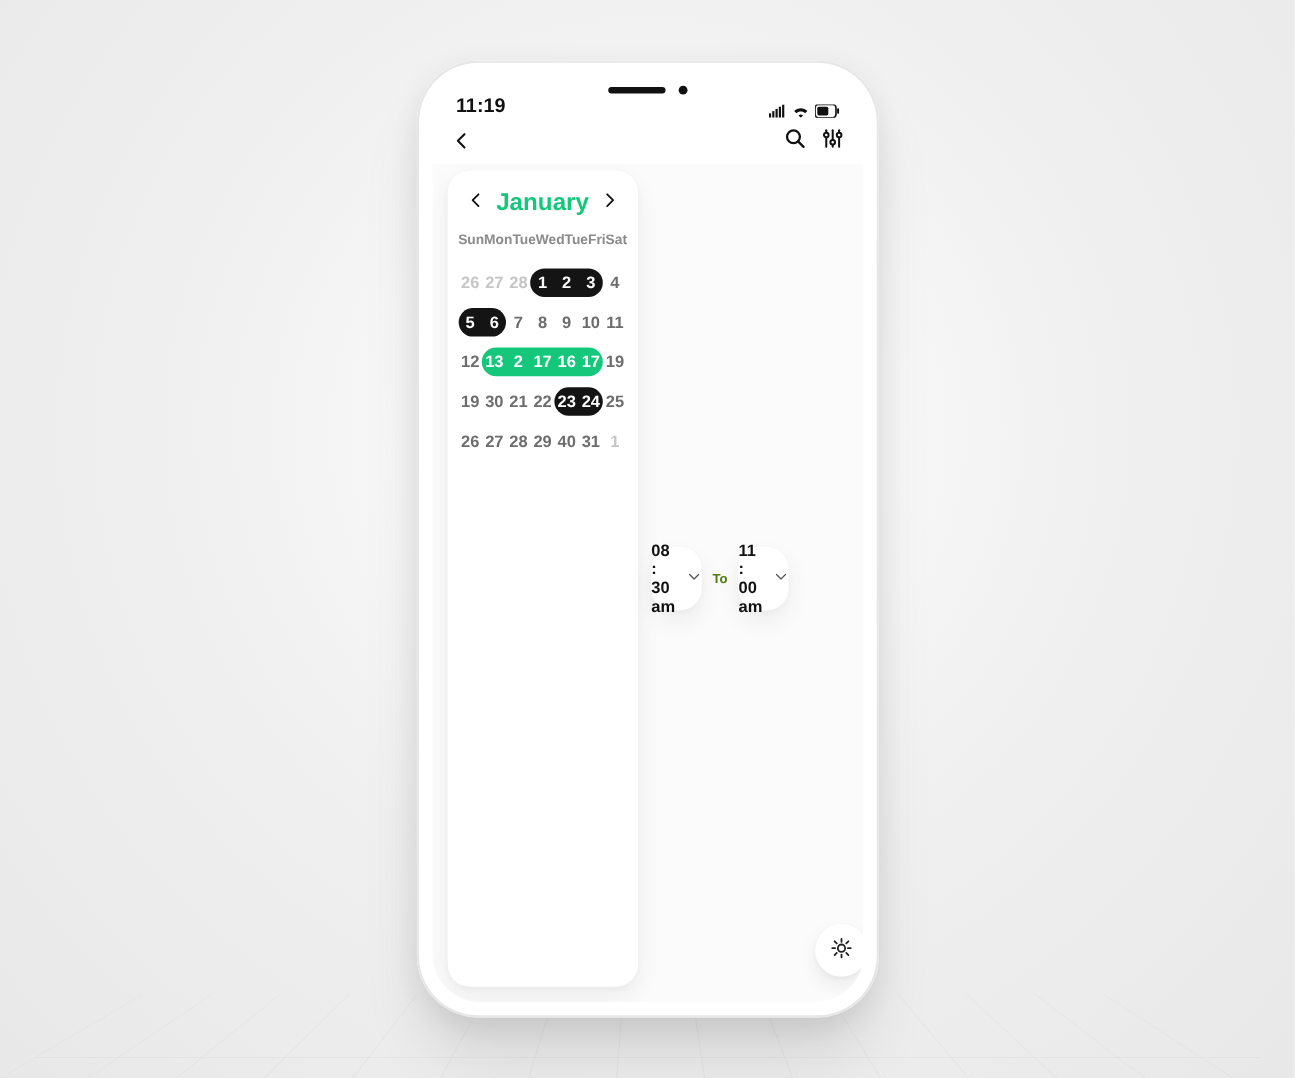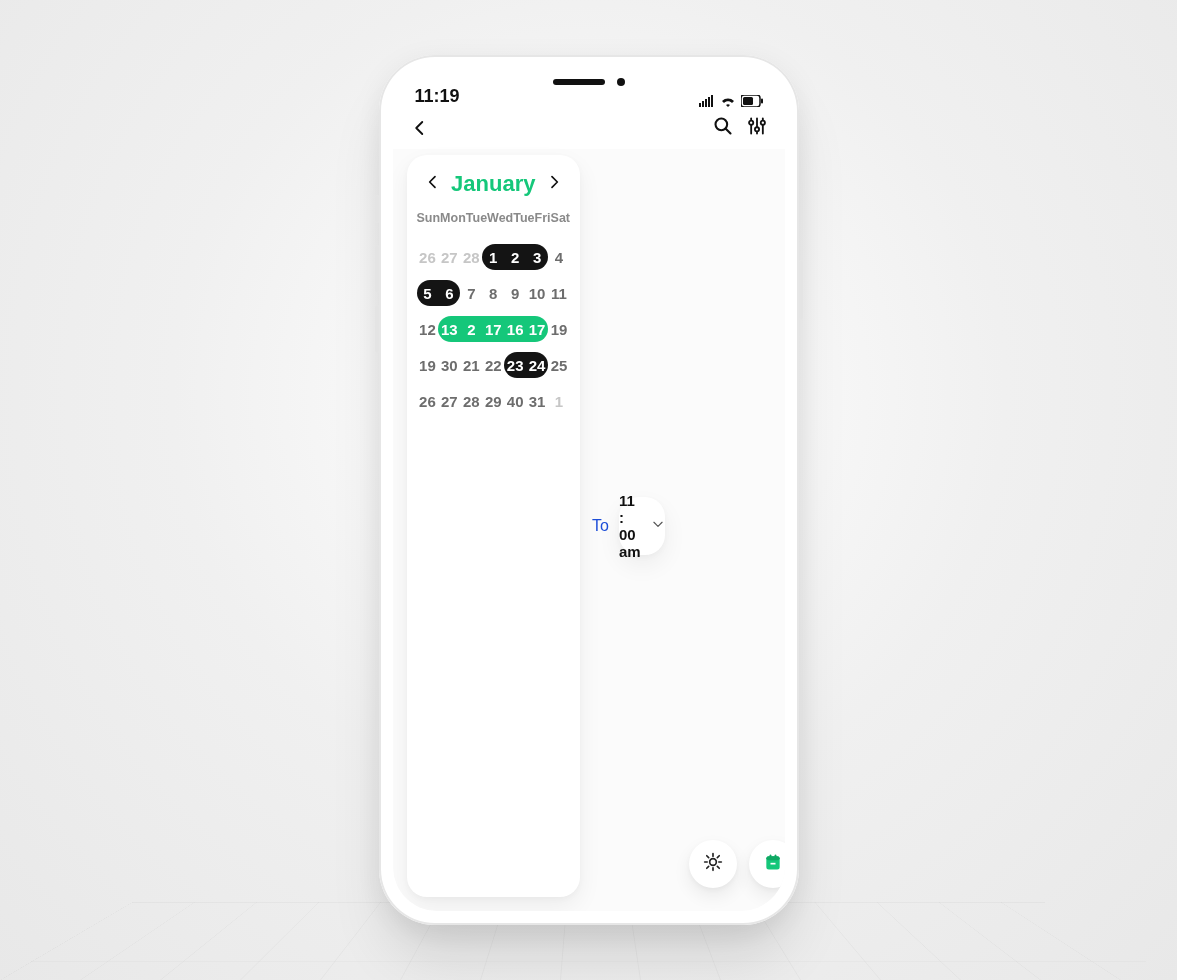--- a/index.html
+++ b/index.html
@@ -251,6 +251,14 @@
       </div>
 
       <div class="time-row">
+        <div class="card time-card">
+          <span class="time-val">08 : 30 am</span>
+          <span>
+            <svg width="14" height="14" viewBox="0 0 24 24">
+                <path d="M5 9l7 7 7-7" fill="none" stroke="#555" stroke-width="2" stroke-linecap="round" stroke-linejoin="round"></path>
+              </svg>
+          </span>
+        </div>
         <span class="to">To</span>
         <div class="card time-card">
           <span class="time-val">11 : 00 am</span>

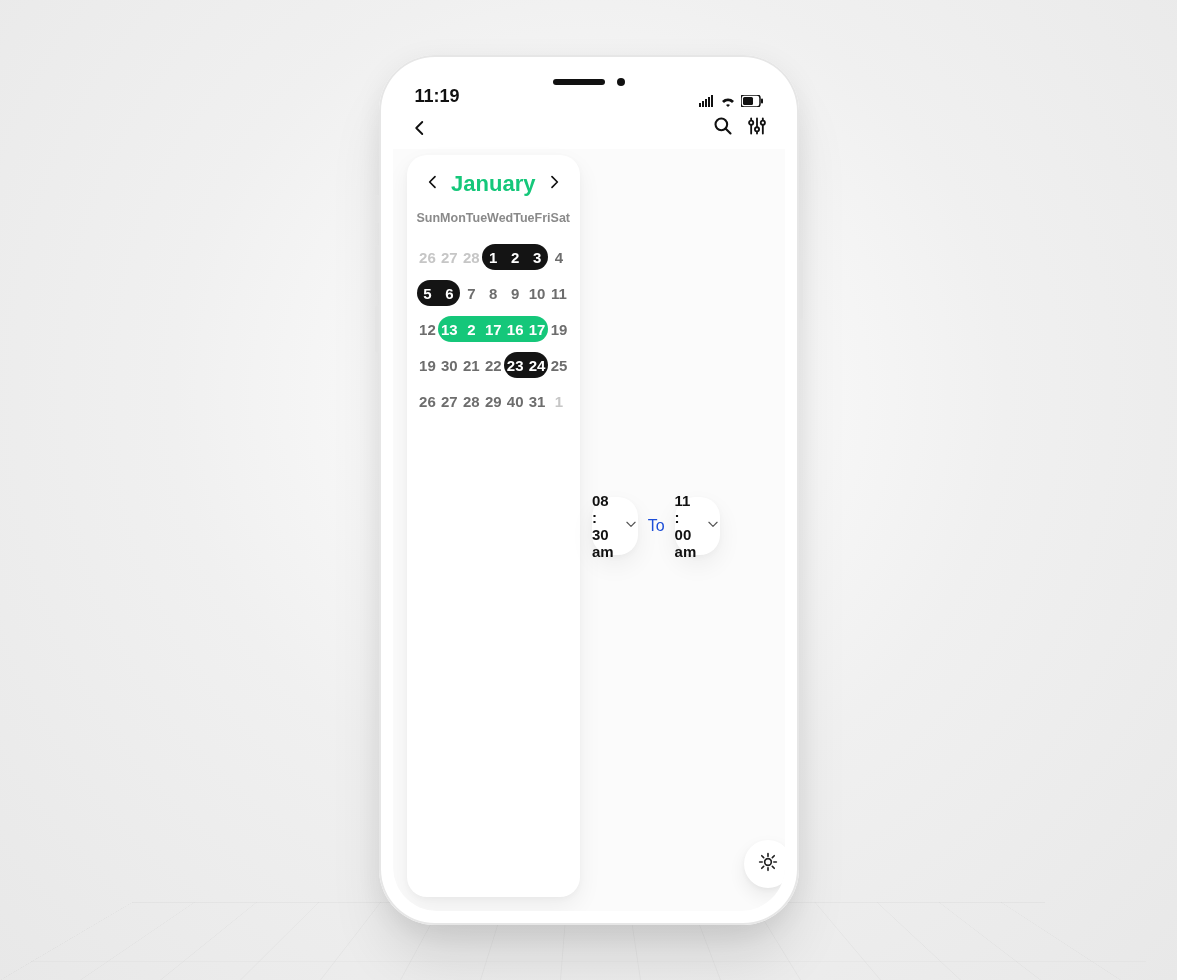--- a/index.html
+++ b/index.html
@@ -84,7 +84,7 @@
   .time-row{display:flex;align-items:center;gap:10px;}
   .time-card{flex:1;display:flex;align-items:center;justify-content:center;gap:10px;height:58px;}
   .time-val{font-size:15px;font-weight:800;color:#111;}
-  .to{font-size:16px;color:#1d4ed8;font-weight:400;}
+  .to{font-size:12px;color:#4d7c0f;font-weight:700;}
   .map-card{height:170px;position:relative;overflow:hidden;}
   .map-bg{position:absolute;inset:0;}
   .bottom{display:flex;align-items:center;gap:12px;margin-top:auto;}

